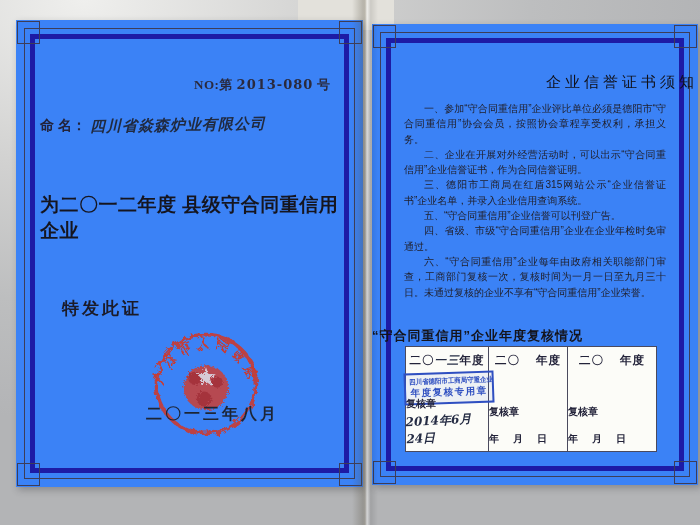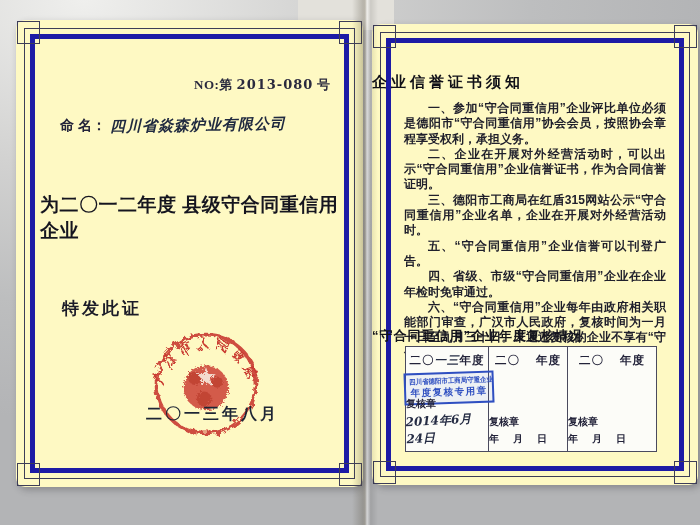--- a/index.html
+++ b/index.html
@@ -9,7 +9,7 @@
     background:radial-gradient(ellipse 620px 420px at 12% 0%, #efefed 0%, #d2d2d1 40%, #bdbebf 72%, #b3b4b6 100%);
   }
   .backing{position:absolute;left:298px;top:0;width:96px;height:30px;background:#e3e1db;}
-  .page{position:absolute;background:#fef9c3;border-radius:9px;}
+  .page{position:absolute;background:#3b82f6;}
   .page-left{left:16px;top:20px;width:347px;height:467px;box-shadow:2px 3px 7px rgba(40,40,45,.3);}
   .page-right{left:372px;top:24px;width:326px;height:461px;box-shadow:3px 3px 7px rgba(40,40,45,.3);}
   .frame-outer{position:absolute;inset:8px;border:1.6px solid #3d3d58;pointer-events:none;}

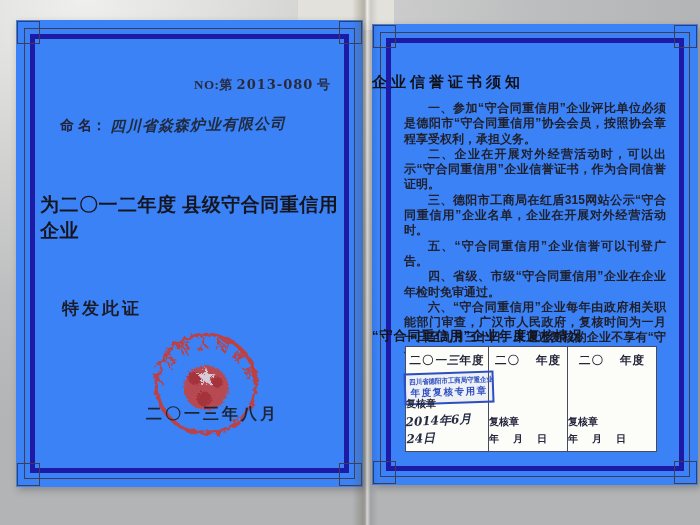--- a/index.html
+++ b/index.html
@@ -29,7 +29,7 @@
   .seal{position:absolute;left:134px;top:308px;width:112px;height:112px;z-index:2;}
   .issue-date{position:absolute;top:384px;left:130px;font-size:16px;font-weight:bold;color:#1d2535;letter-spacing:3px;z-index:3;}
   
-  .rp-title{position:absolute;top:49px;left:0;width:100%;text-align:left;font-size:15px;font-weight:bold;letter-spacing:4px;color:#101018;}
+  .rp-title{position:absolute;top:49px;left:0;width:100%;text-align:right;font-size:15px;font-weight:normal;letter-spacing:4px;color:#101018;}
   .rp-body{position:absolute;top:77px;left:32px;width:262px;font-size:12px;line-height:15.3px;font-weight:bold;color:#20202c;text-align:justify;}
   .rp-body p{margin:0;}
   .rp-body p.ind{text-indent:2em;}

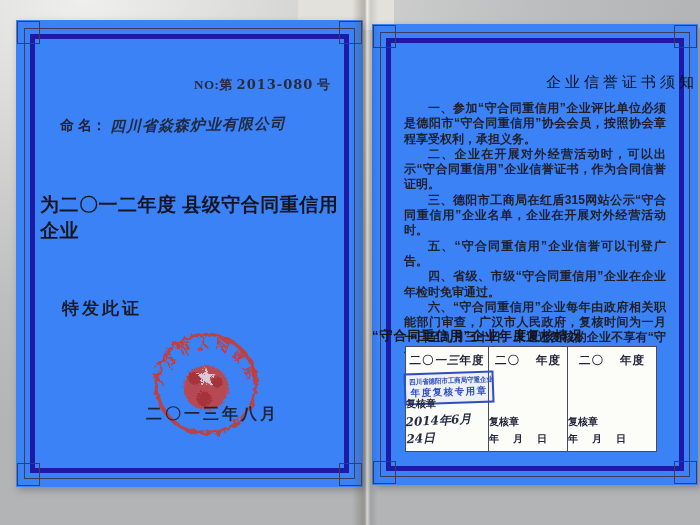--- a/index.html
+++ b/index.html
@@ -30,7 +30,7 @@
   .issue-date{position:absolute;top:384px;left:130px;font-size:16px;font-weight:bold;color:#1d2535;letter-spacing:3px;z-index:3;}
   
   .rp-title{position:absolute;top:49px;left:0;width:100%;text-align:right;font-size:15px;font-weight:normal;letter-spacing:4px;color:#101018;}
-  .rp-body{position:absolute;top:77px;left:32px;width:262px;font-size:12px;line-height:15.3px;font-weight:bold;color:#20202c;text-align:justify;}
+  .rp-body{position:absolute;top:77px;left:32px;width:262px;font-size:10px;line-height:15.3px;font-weight:normal;color:#20202c;text-align:justify;}
   .rp-body p{margin:0;}
   .rp-body p.ind{text-indent:2em;}
   .rp-review-title{position:absolute;top:303px;left:0;width:100%;text-align:left;font-size:13px;font-weight:bold;letter-spacing:1px;color:#14141c;}

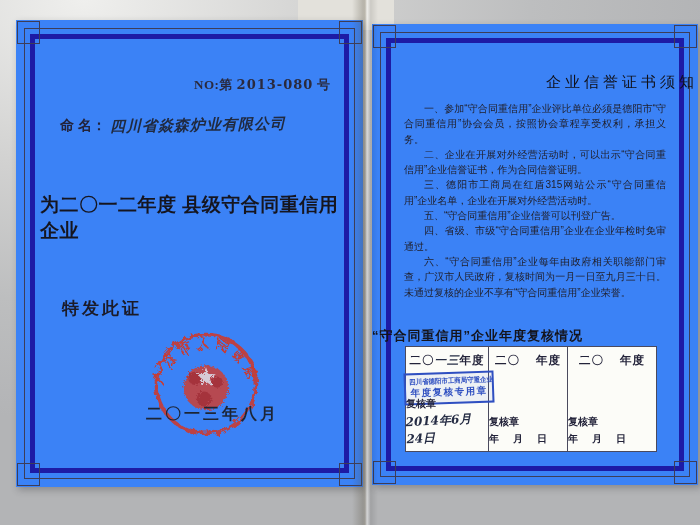--- a/index.html
+++ b/index.html
@@ -22,7 +22,7 @@
   
   .no-line{position:absolute;top:56px;left:178px;font-family:"Liberation Serif",serif;font-weight:bold;font-size:13px;color:#2a2a3e;letter-spacing:.5px;}
   .no-num{font-family:"DejaVu Serif",serif;letter-spacing:1px;}
-  .name-line{position:absolute;top:96px;left:44px;font-size:14px;font-weight:bold;color:#23233a;}
+  .name-line{position:absolute;top:96px;left:24px;font-size:14px;font-weight:bold;color:#23233a;}
   .company{font-family:"DejaVu Serif",serif;font-style:italic;font-size:15px;display:inline-block;transform:rotate(-1deg);color:#202a40;letter-spacing:1px;}
   .award{position:absolute;top:172px;left:24px;width:300px;font-size:19px;font-weight:bold;color:#15151f;letter-spacing:.5px;line-height:26px;}
   .grant{position:absolute;top:277px;left:46px;font-size:17px;font-weight:bold;letter-spacing:3px;color:#1b1b28;}

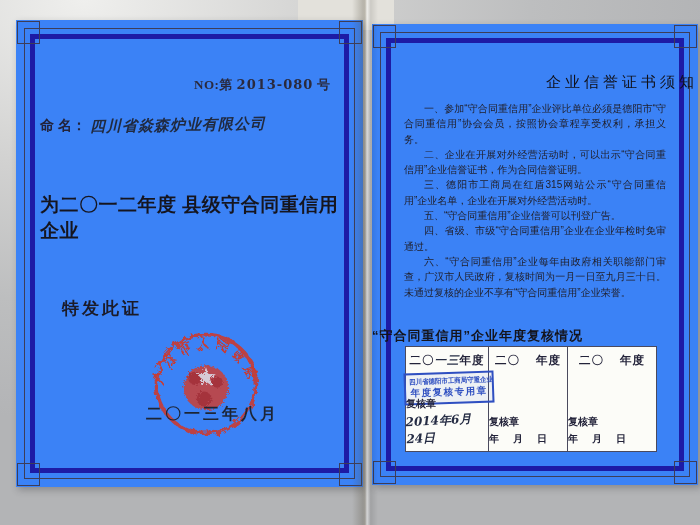--- a/index.html
+++ b/index.html
@@ -117,7 +117,7 @@
   <div class="rp-body">
     <p class="ind">一、参加“守合同重信用”企业评比单位必须是德阳市“守合同重信用”协会会员，按照协会章程享受权利，承担义务。</p>
     <p class="ind">二、企业在开展对外经营活动时，可以出示“守合同重信用”企业信誉证书，作为合同信誉证明。</p>
-    <p class="ind">三、德阳市工商局在红盾315网站公示“守合同重信用”企业名单，企业在开展对外经营活动时。</p>
+    <p class="ind">三、德阳市工商局在红盾315网站公示“企业信誉证书”企业名单，并录入企业信用查询系统。</p>
     <p class="ind">五、“守合同重信用”企业信誉可以刊登广告。</p>
     <p class="ind">四、省级、市级“守合同重信用”企业在企业年检时免审通过。</p>
     <p class="ind">六、“守合同重信用”企业每年由政府相关职能部门审查，广汉市人民政府，复核时间为一月一日至九月三十日。未通过复核的企业不享有“守合同重信用”企业荣誉。</p>

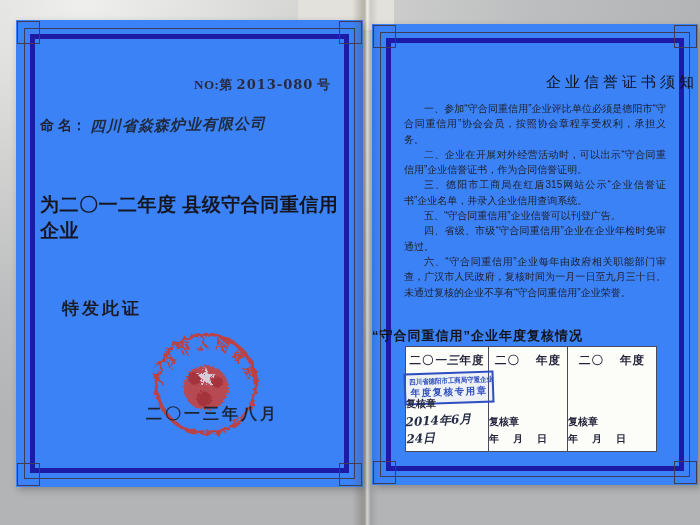--- a/index.html
+++ b/index.html
@@ -120,7 +120,7 @@
     <p class="ind">三、德阳市工商局在红盾315网站公示“企业信誉证书”企业名单，并录入企业信用查询系统。</p>
     <p class="ind">五、“守合同重信用”企业信誉可以刊登广告。</p>
     <p class="ind">四、省级、市级“守合同重信用”企业在企业年检时免审通过。</p>
-    <p class="ind">六、“守合同重信用”企业每年由政府相关职能部门审查，广汉市人民政府，复核时间为一月一日至九月三十日。未通过复核的企业不享有“守合同重信用”企业荣誉。</p>
+    <p class="ind">六、“守合同重信用”企业每年由政府相关职能部门审查，工商部门复核一次，复核时间为一月一日至九月三十日。未通过复核的企业不享有“守合同重信用”企业荣誉。</p>
   </div>
 
   <div class="rp-review-title">“守合同重信用”企业年度复核情况</div>

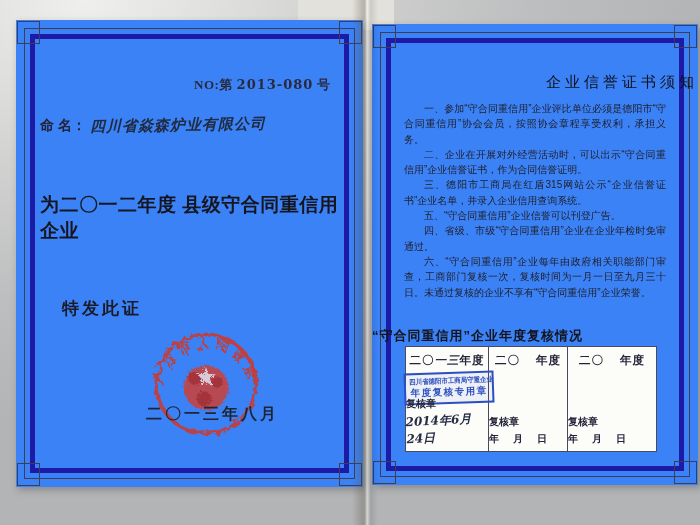--- a/index.html
+++ b/index.html
@@ -45,7 +45,7 @@
   .stamp-l1{font-size:7px;font-weight:bold;white-space:nowrap;transform:scaleX(.92);}
   .stamp-l2{font-size:9.5px;font-weight:bold;letter-spacing:1.5px;white-space:nowrap;}
   .rcol-foot{position:absolute;bottom:5px;left:0;width:100%;font-size:10px;font-weight:bold;color:#23233a;}
-  .rcol-foot .dline{margin-top:3px;letter-spacing:2px;}
+  .rcol-foot .dline{margin-top:13px;letter-spacing:2px;}
   .hw-date{font-family:"DejaVu Serif",serif;font-style:italic;font-size:12px;transform:rotate(-3deg);color:#252c44;letter-spacing:0;margin-top:1px;}
 </style>
 </head>

